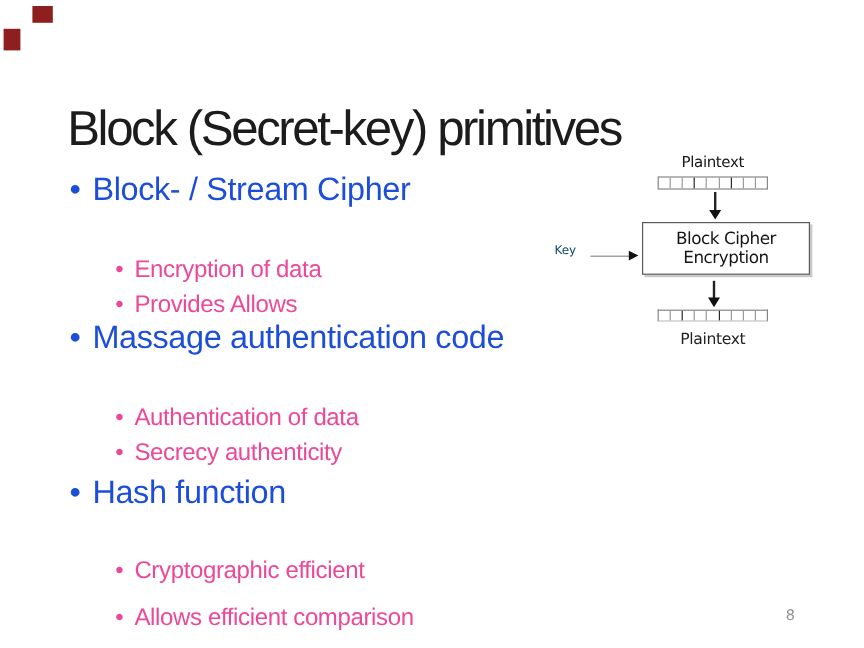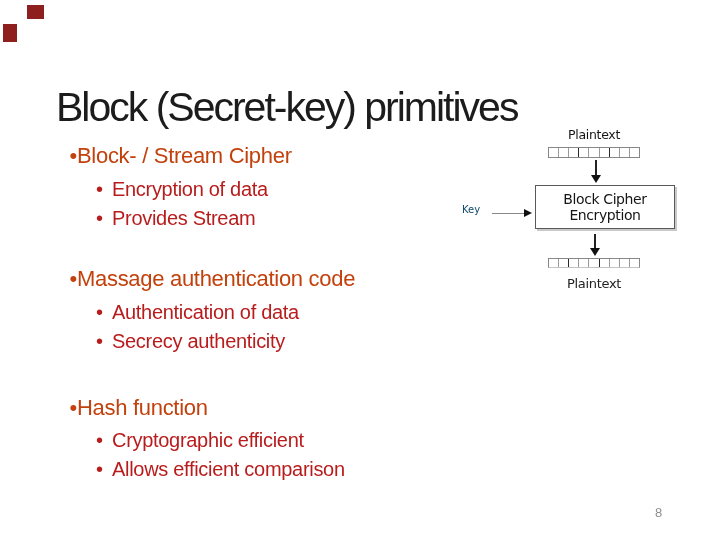--- a/index.html
+++ b/index.html
@@ -18,7 +18,7 @@
   }
   
   .row{position:absolute;display:flex;line-height:1;white-space:nowrap;}
-  .l1{left:58px;font-size:22px;letter-spacing:-0.3px;color:#c2410c;text-align:right;}
+  .l1{left:58px;font-size:27px;letter-spacing:-0.3px;color:#1d4ed8;}
   .l1 .dot{width:19px;flex:0 0 19px;}
   .l2{left:96px;font-size:20px;letter-spacing:-0.3px;color:#b91c1c;}
   .l2 .dot{width:16px;flex:0 0 16px;}

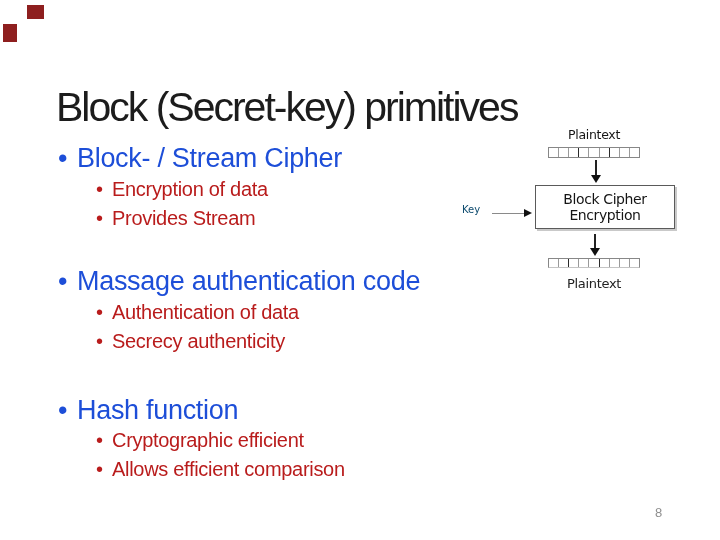--- a/index.html
+++ b/index.html
@@ -20,7 +20,7 @@
   .row{position:absolute;display:flex;line-height:1;white-space:nowrap;}
   .l1{left:58px;font-size:27px;letter-spacing:-0.3px;color:#1d4ed8;}
   .l1 .dot{width:19px;flex:0 0 19px;}
-  .l2{left:96px;font-size:20px;letter-spacing:-0.3px;color:#b91c1c;}
+  .l2{left:96px;font-size:20px;letter-spacing:-0.3px;color:#ec4899;margin-top:36px;}
   .l2 .dot{width:16px;flex:0 0 16px;}
   .dot::before{content:"\2022";}
   

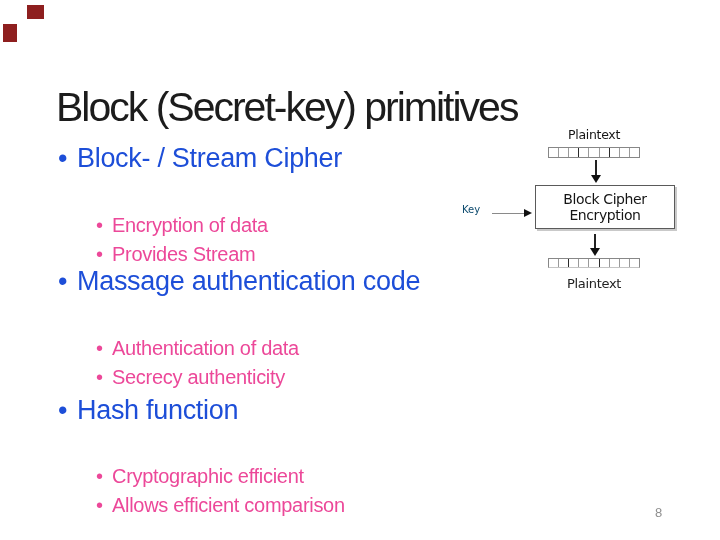--- a/index.html
+++ b/index.html
@@ -68,7 +68,7 @@
   </div>
   <div class="row l2" style="top:208px">
     <span class="dot"></span>
-    <span>Provides Stream</span>
+    <span>Provides Allows</span>
   </div>
 
   <div class="row l1" style="top:268px">

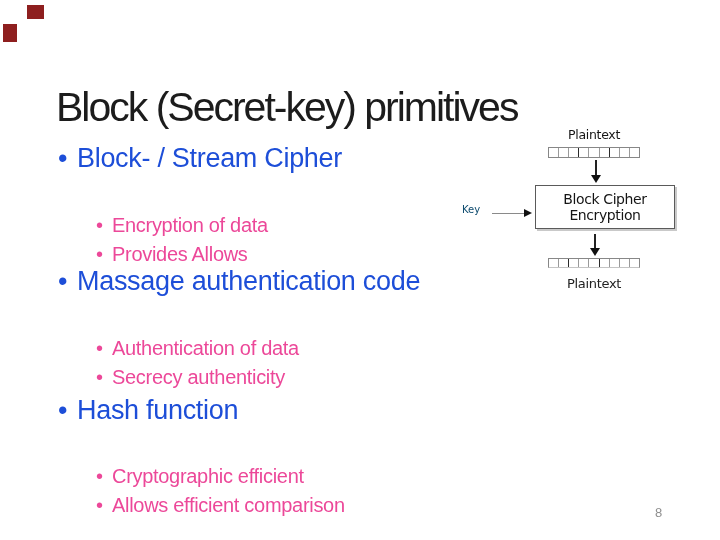--- a/index.html
+++ b/index.html
@@ -92,7 +92,7 @@
     <span class="dot"></span>
     <span>Cryptographic efficient</span>
   </div>
-  <div class="row l2" style="top:459px">
+  <div class="row l2" style="top:469px">
     <span class="dot"></span>
     <span>Allows efficient comparison</span>
   </div>

